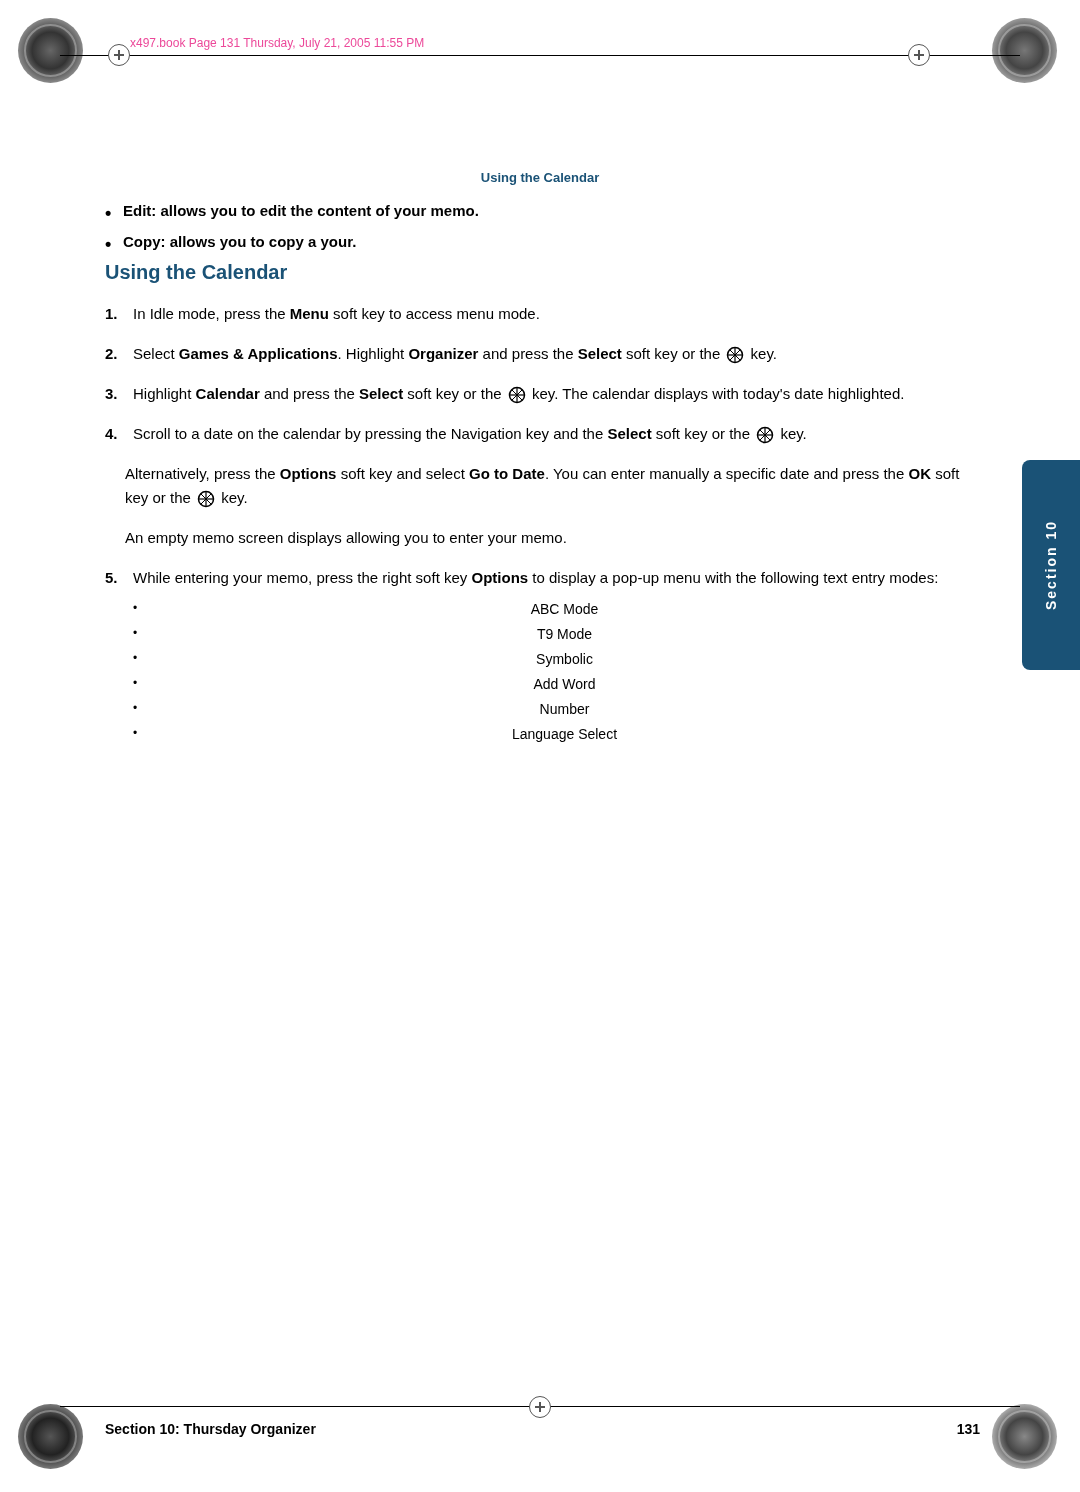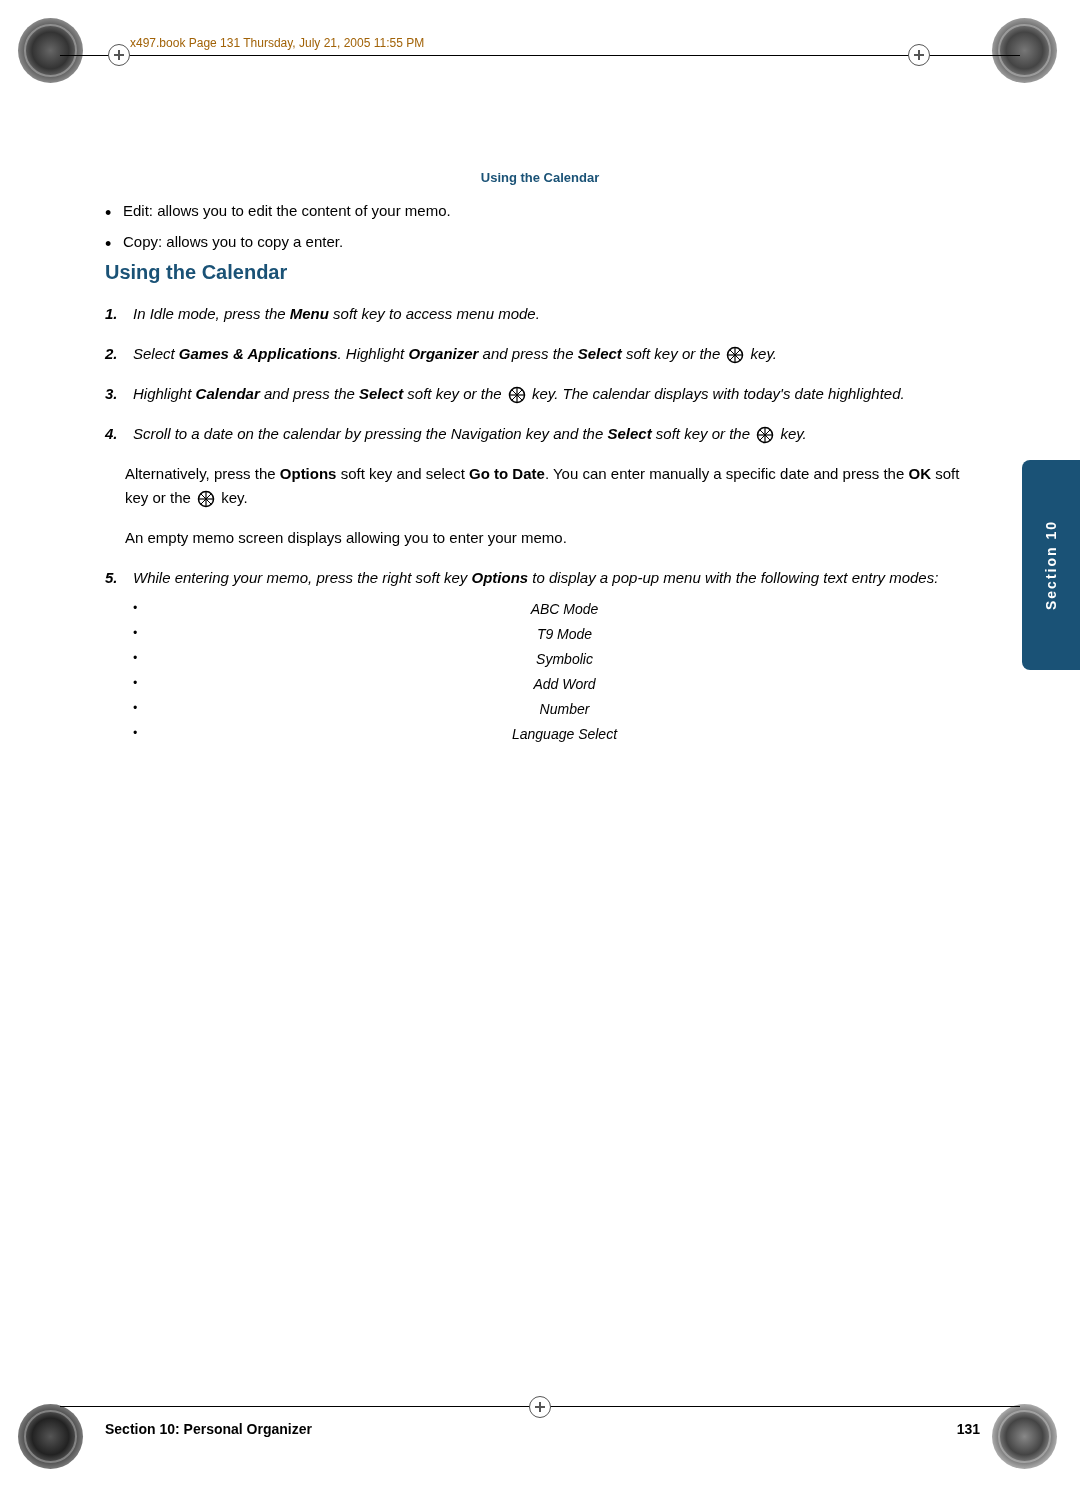--- a/index.html
+++ b/index.html
@@ -56,7 +56,7 @@
       top: 36px;
       left: 130px;
       font-size: 12px;
-      color: #a16207;
+      color: #ec4899;
     }
 
     

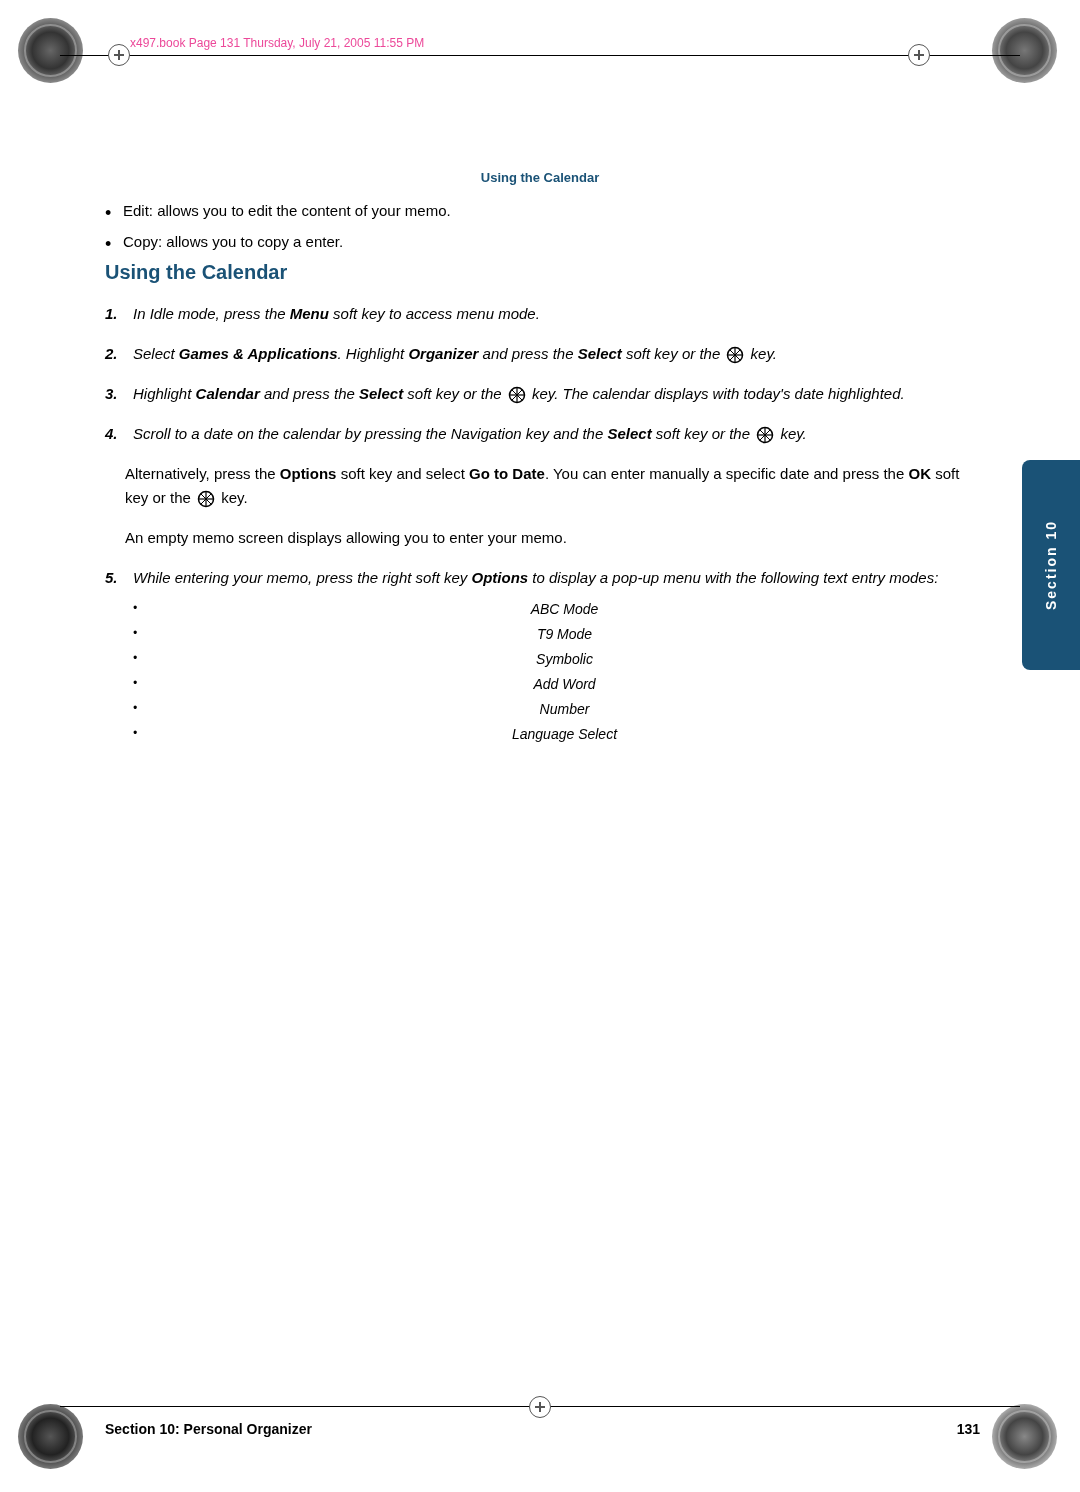--- a/index.html
+++ b/index.html
@@ -157,6 +157,7 @@
     
     .bullet-list {
       list-style: none;
+      font-weight: bold;
     }
     .bullet-list li {
       position: relative;

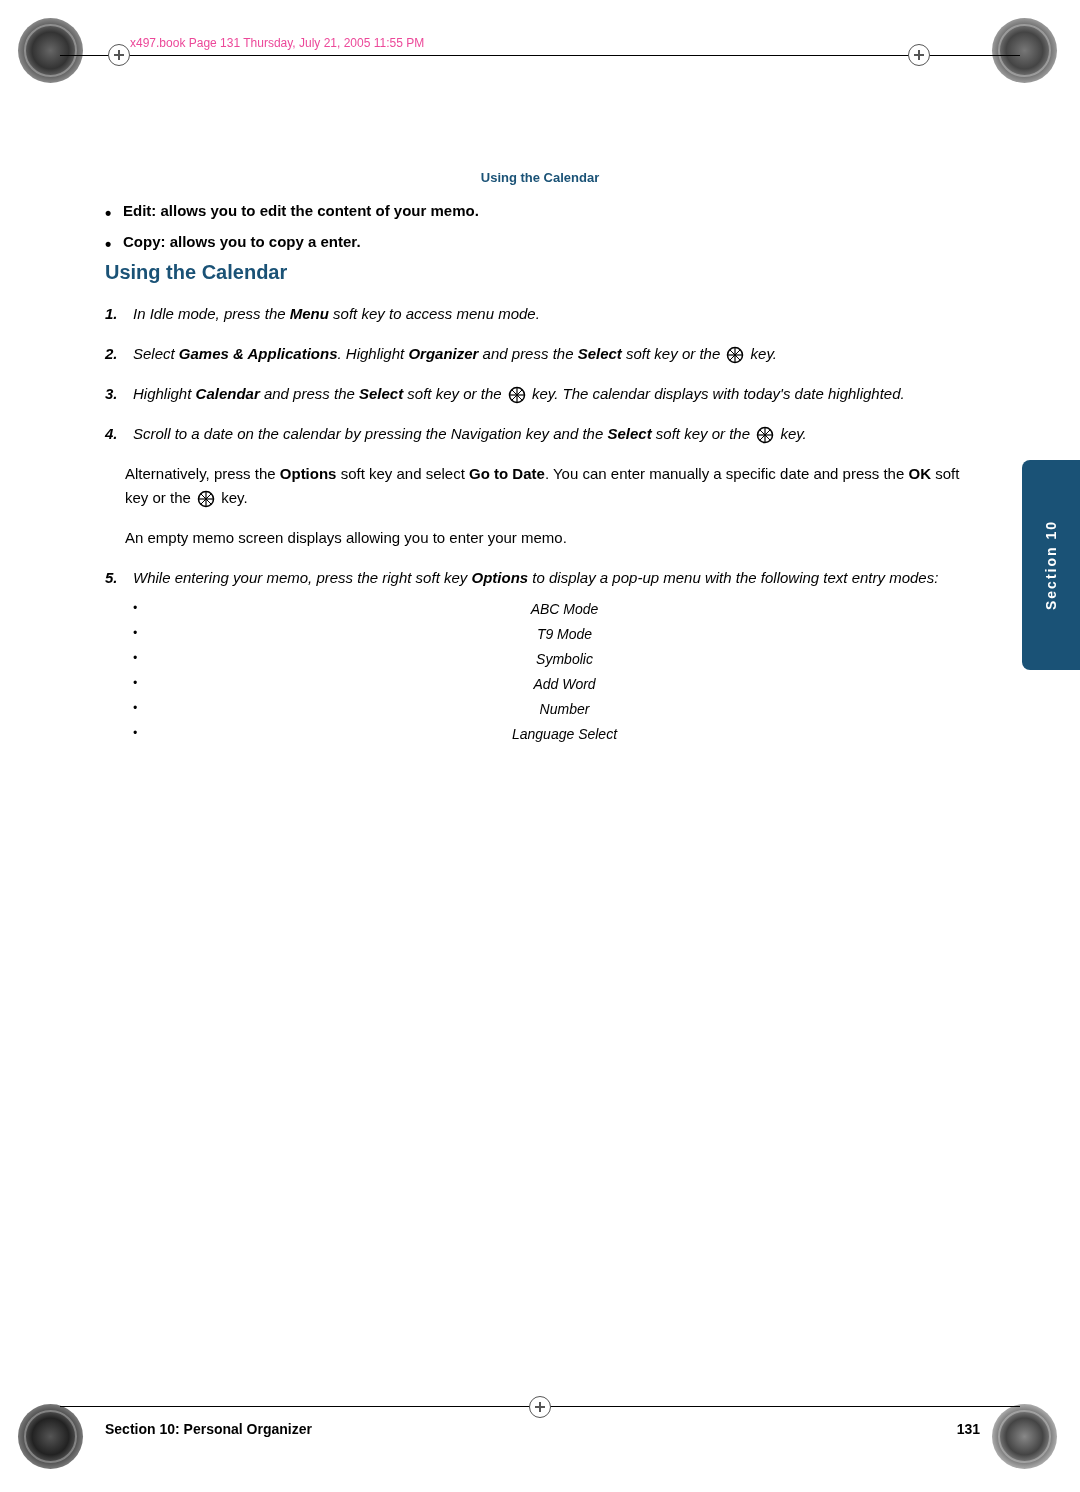--- a/index.html
+++ b/index.html
@@ -302,7 +302,7 @@
 
   <ul class="bullet-list">
     <li>Edit: allows you to edit the content of your memo.</li>
-    <li>Copy: allows you to copy a enter.</li>
+    <li>Copy: allows you to copy a your.</li>
   </ul>
 
   <div class="section-heading">Using the Calendar</div>

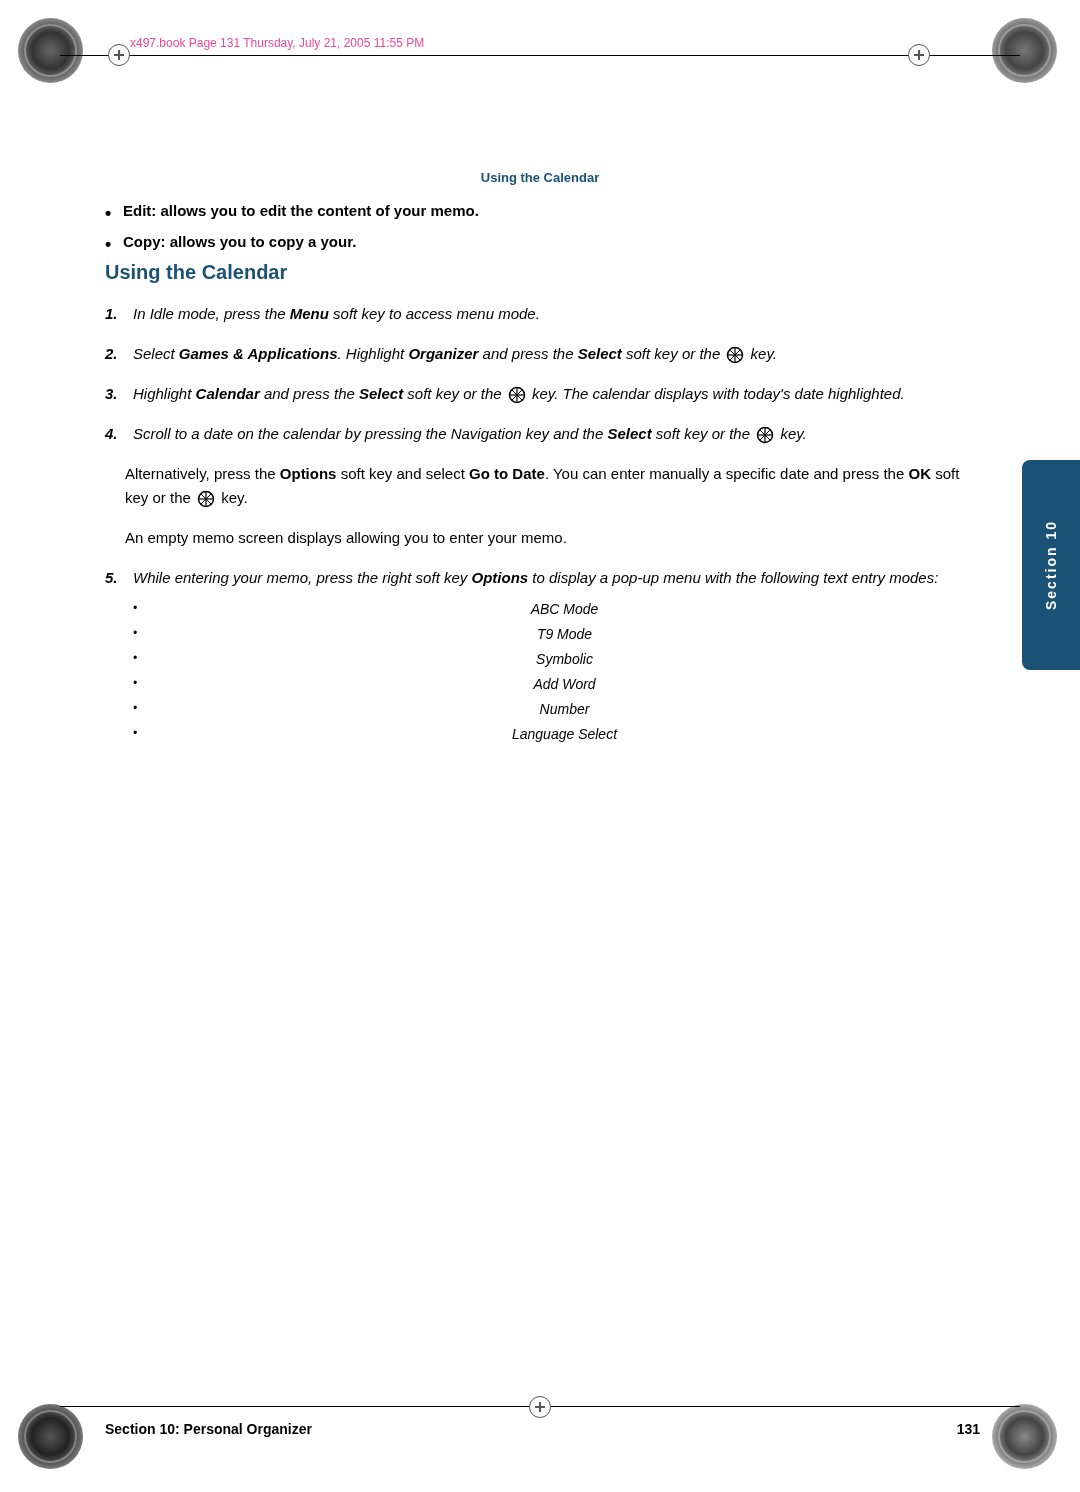--- a/index.html
+++ b/index.html
@@ -194,7 +194,6 @@
       margin-bottom: 16px;
       font-size: 15px;
       line-height: 1.6;
-      font-style: italic;
     }
     .numbered-list > li::before {
       content: counter(step-counter) '.';

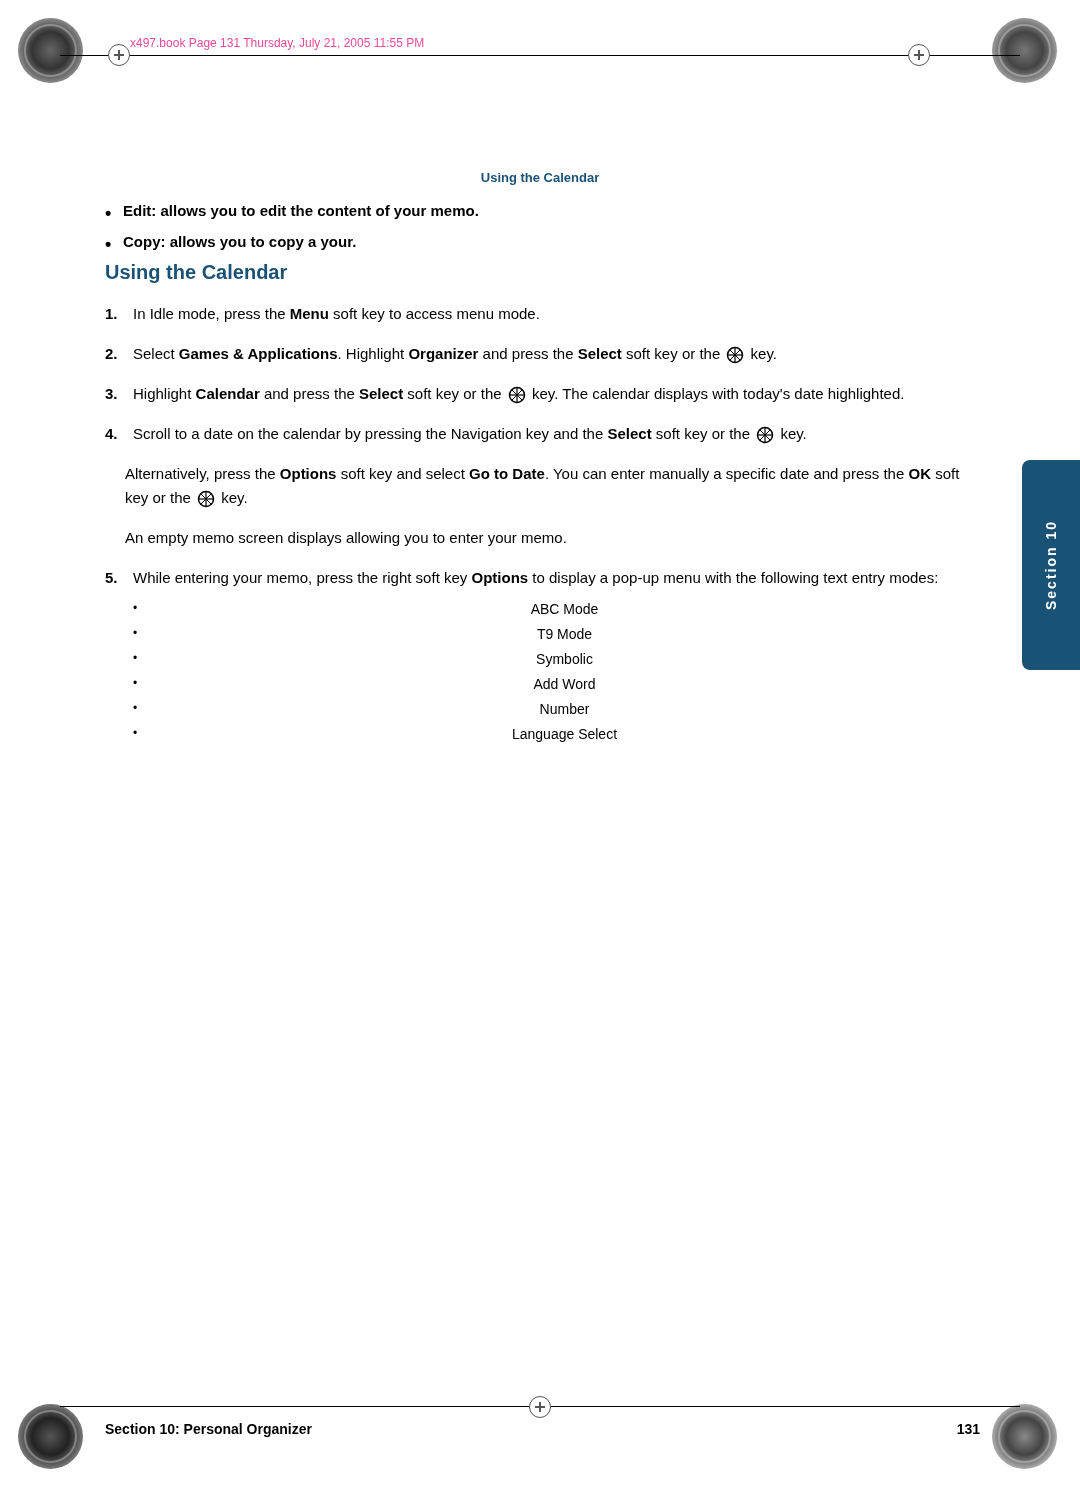--- a/index.html
+++ b/index.html
@@ -379,7 +379,7 @@
 </div>
 
 <div class="footer-content">
-  <span class="footer-left">Section 10: Personal Organizer</span>
+  <span class="footer-left">Section 10: Thursday Organizer</span>
   <span class="footer-right">131</span>
 </div>
 

